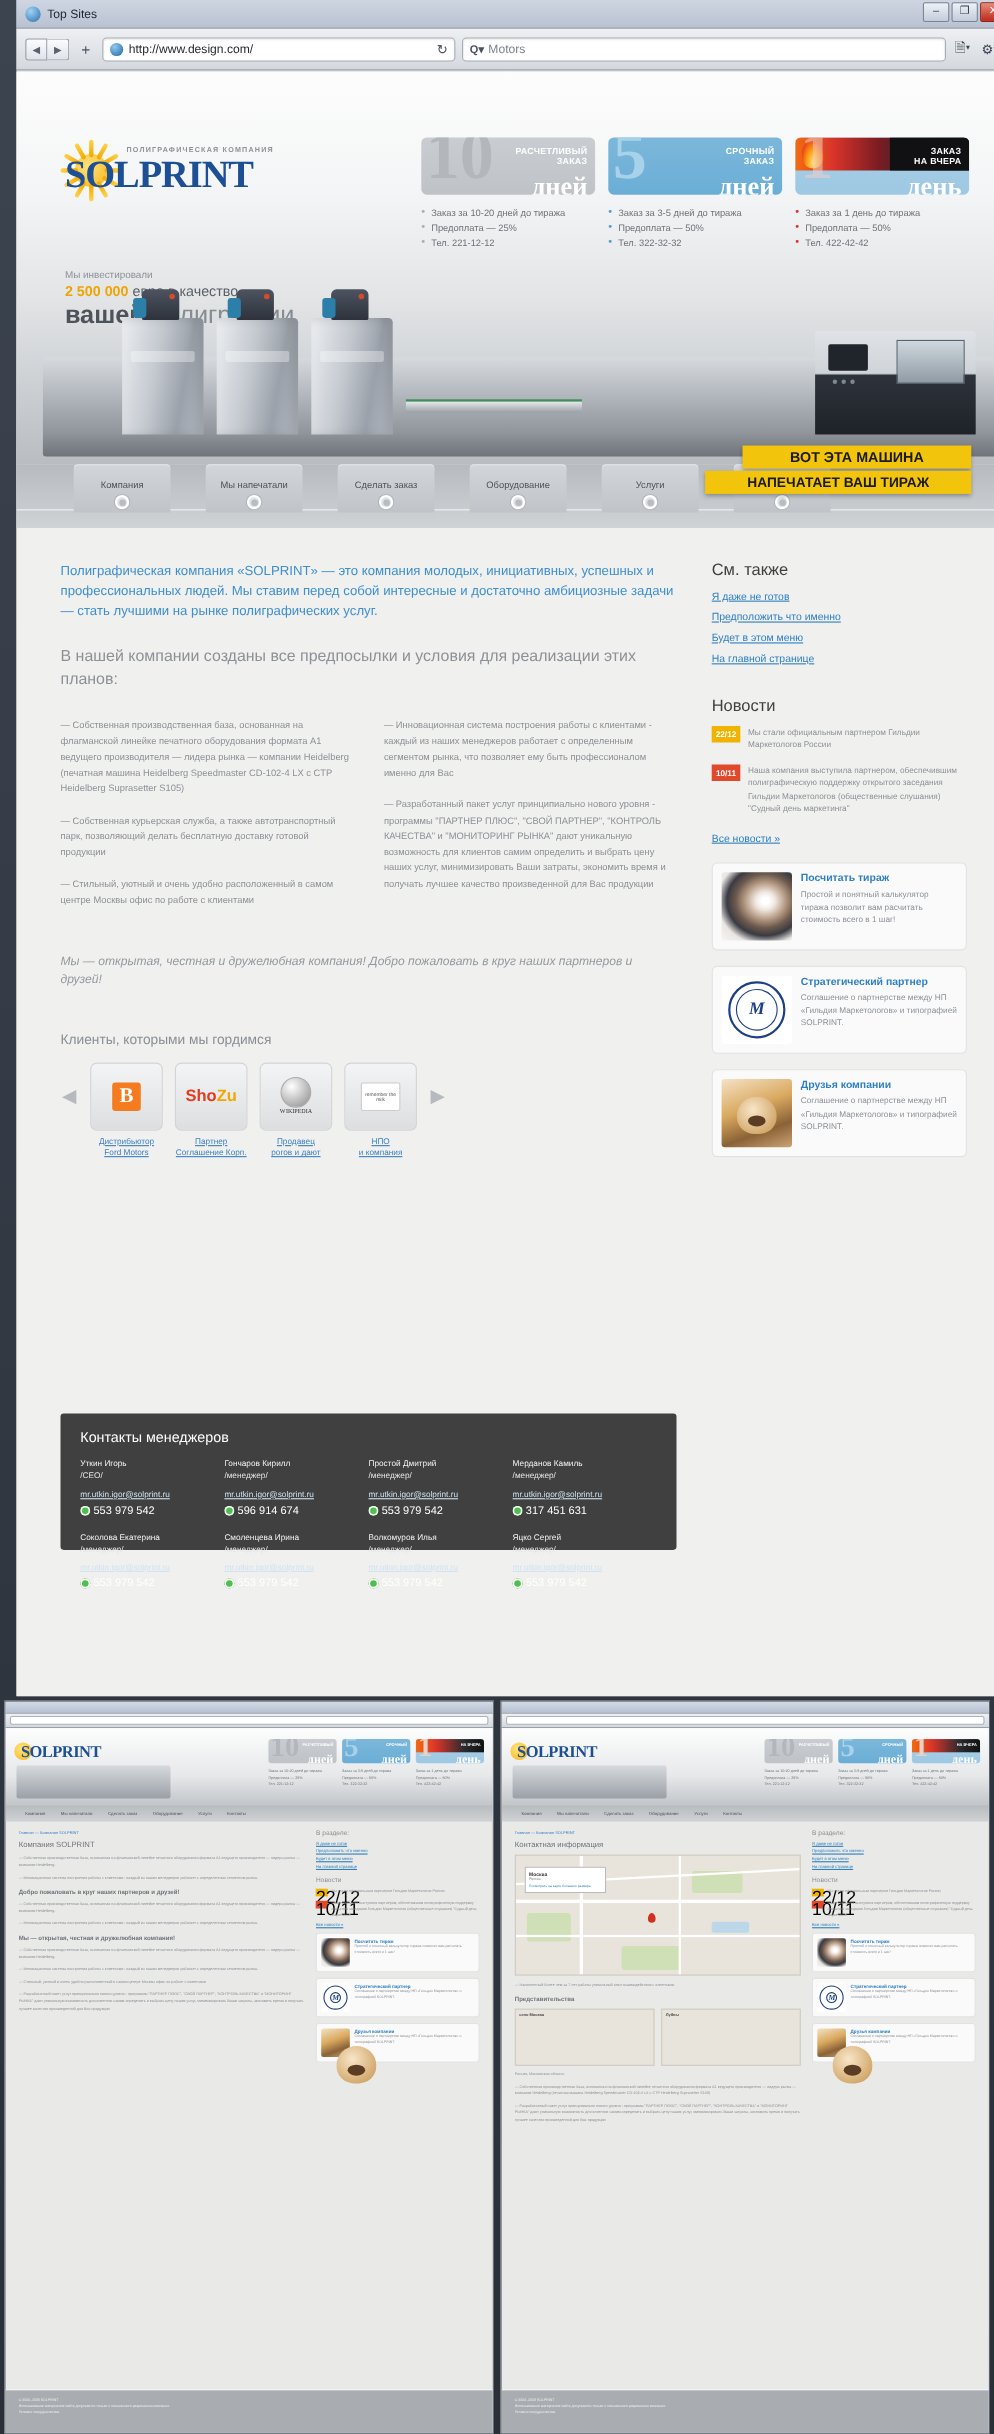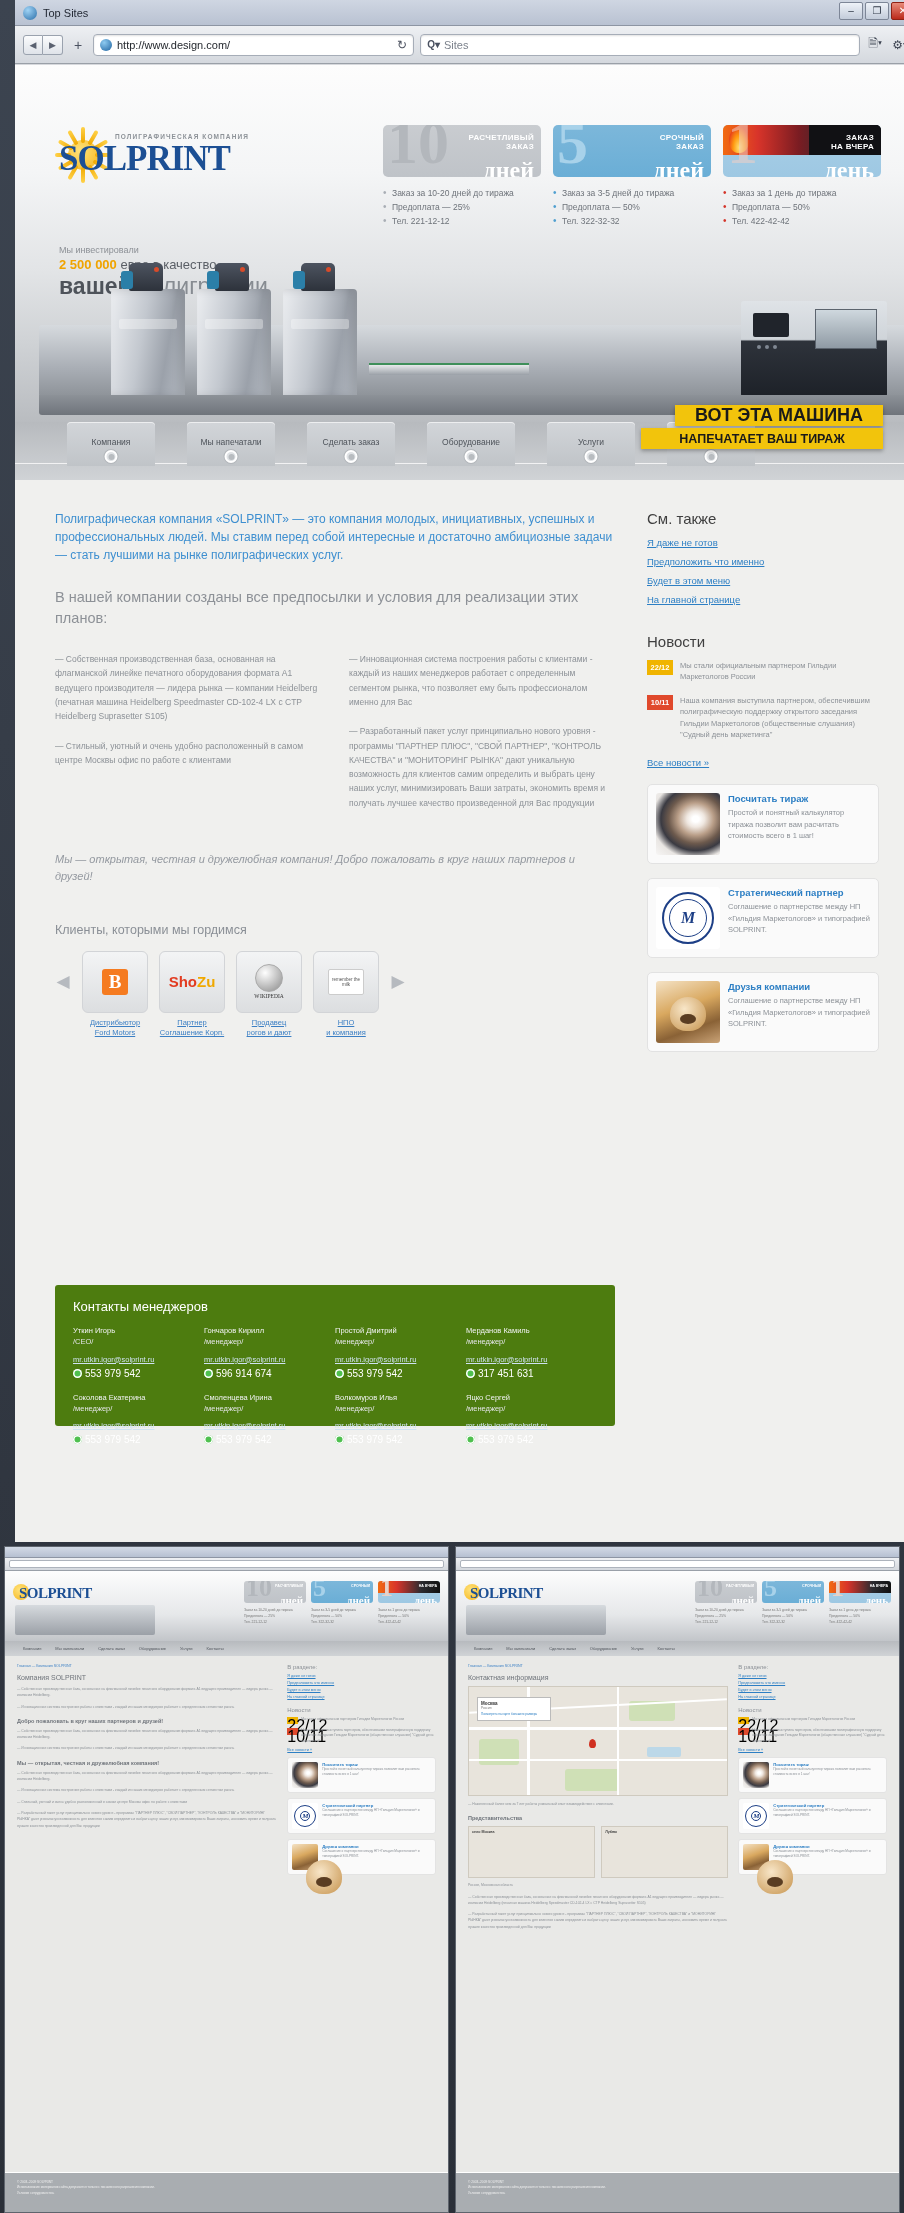--- a/index.html
+++ b/index.html
@@ -343,7 +343,7 @@
     </div>
     <div class="searchbar">
       <span class="sicon">Q▾</span>
-      <span class="sph">Sites</span>
+      <span class="sph">Motors</span>
     </div>
     <span class="tbicon">🗎▾</span>
     <span class="tbicon">⚙▾</span>

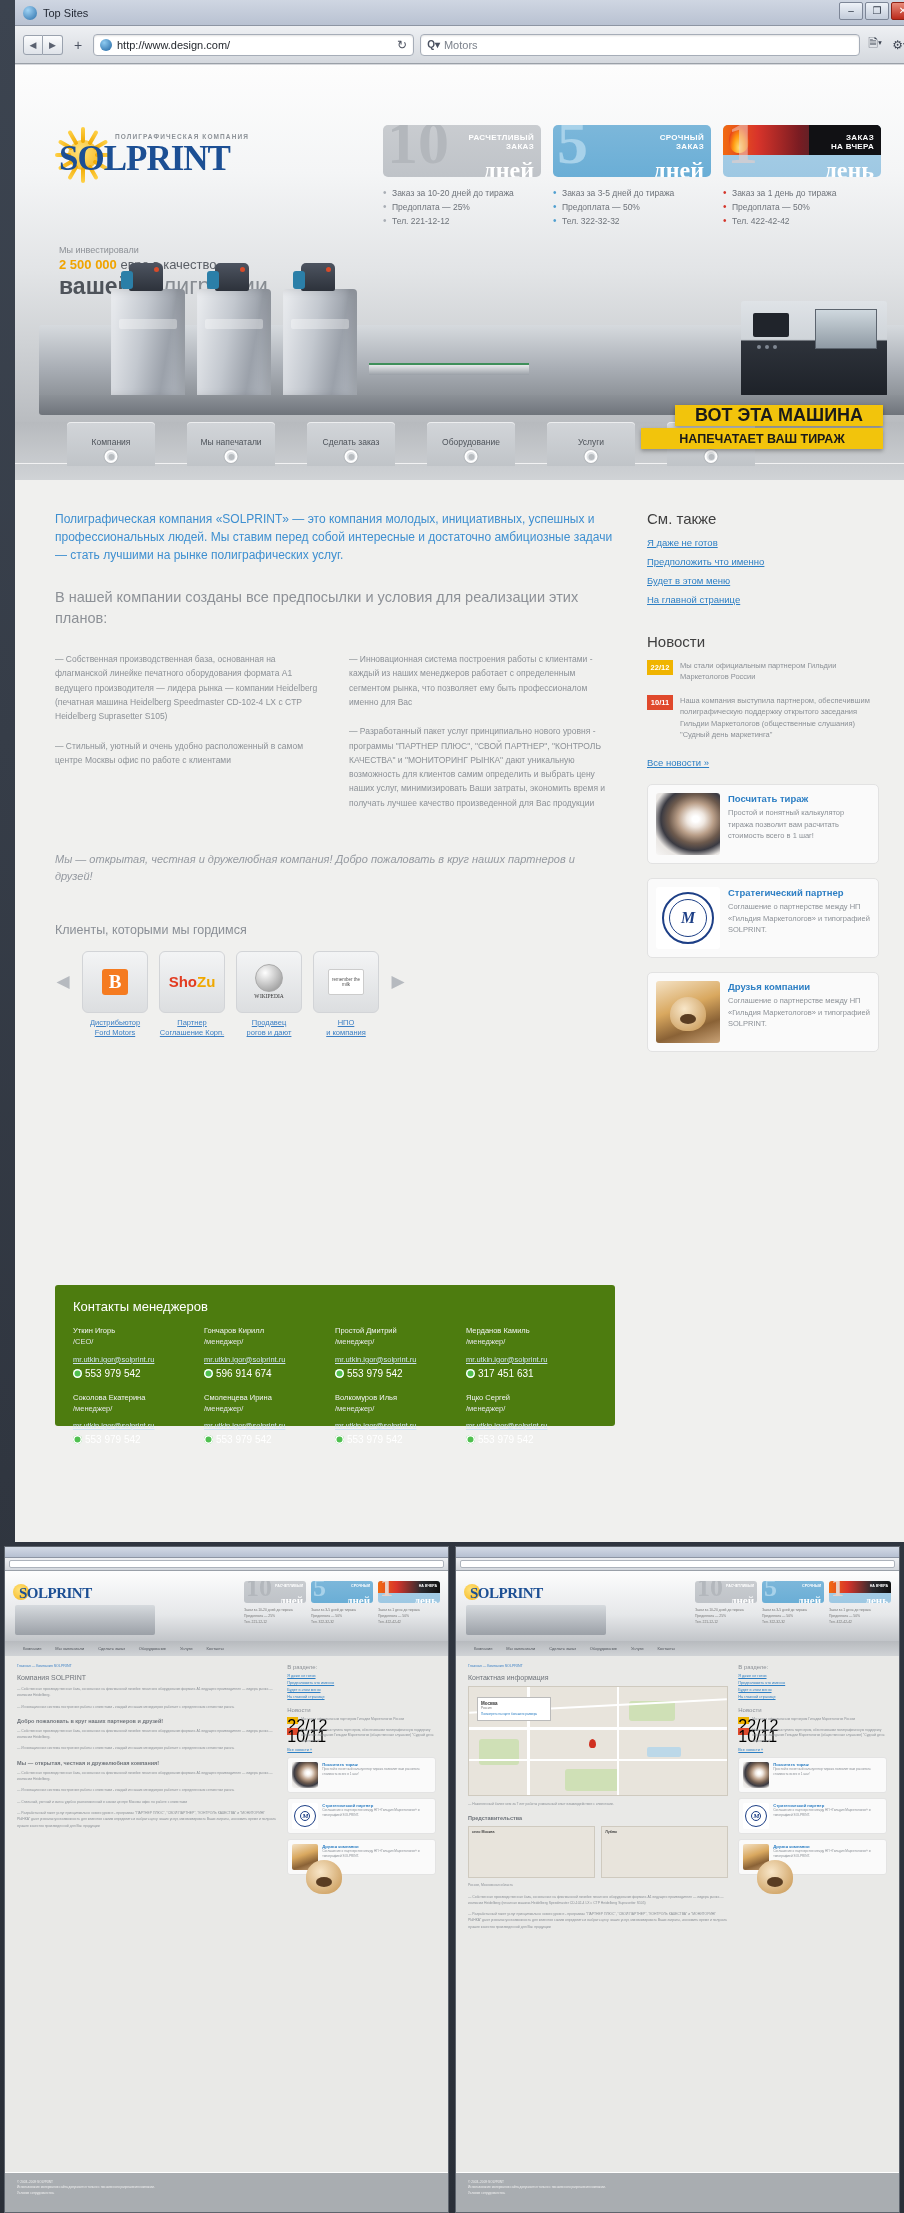--- a/index.html
+++ b/index.html
@@ -139,7 +139,7 @@
   .yellowband { position:absolute; z-index:6; background:#f2c40c;
     font-weight:bold; color:#1a1a1a; display:flex; align-items:center; justify-content:center;
     box-shadow:0 2px 4px rgba(0,0,0,.3); }
-  .yb1 { left:660px; top:340px; width:208px; height:21px; font-size:18px; }
+  .yb1 { left:660px; top:340px; width:208px; height:21px; font-size:13px; }
   .yb2 { left:626px; top:363px; width:242px; height:21px; font-size:12.5px; }
 
   

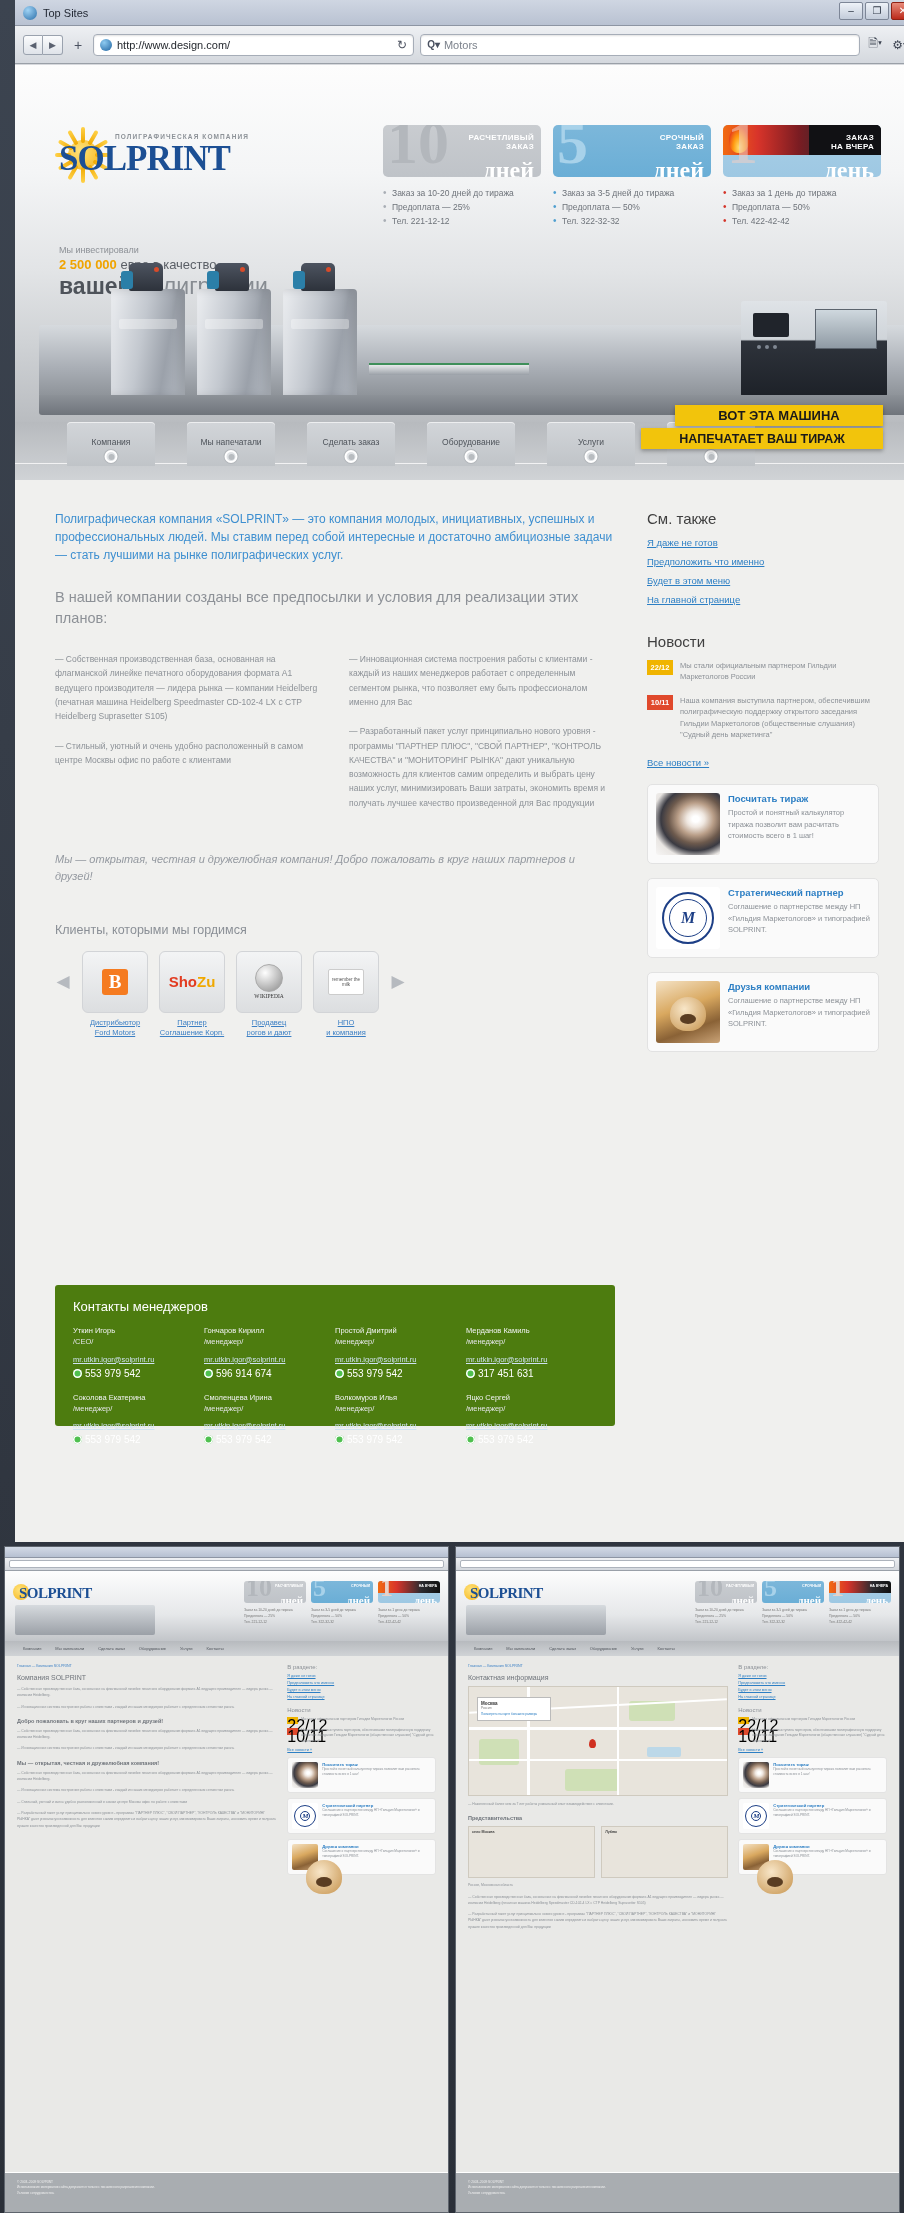--- a/index.html
+++ b/index.html
@@ -498,6 +498,7 @@
         <div class="twocol">
           <div>
             <p>— Собственная производственная база, основанная на флагманской линейке печатного оборудования формата А1 ведущего производителя — лидера рынка — компании Heidelberg (печатная машина Heidelberg Speedmaster CD-102-4 LX с CTP Heidelberg Suprasetter S105)</p>
+            <p>— Собственная курьерская служба, а также автотранспортный парк, позволяющий делать бесплатную доставку готовой продукции</p>
             <p>— Стильный, уютный и очень удобно расположенный в самом центре Москвы офис по работе с клиентами</p>
           </div>
           <div>

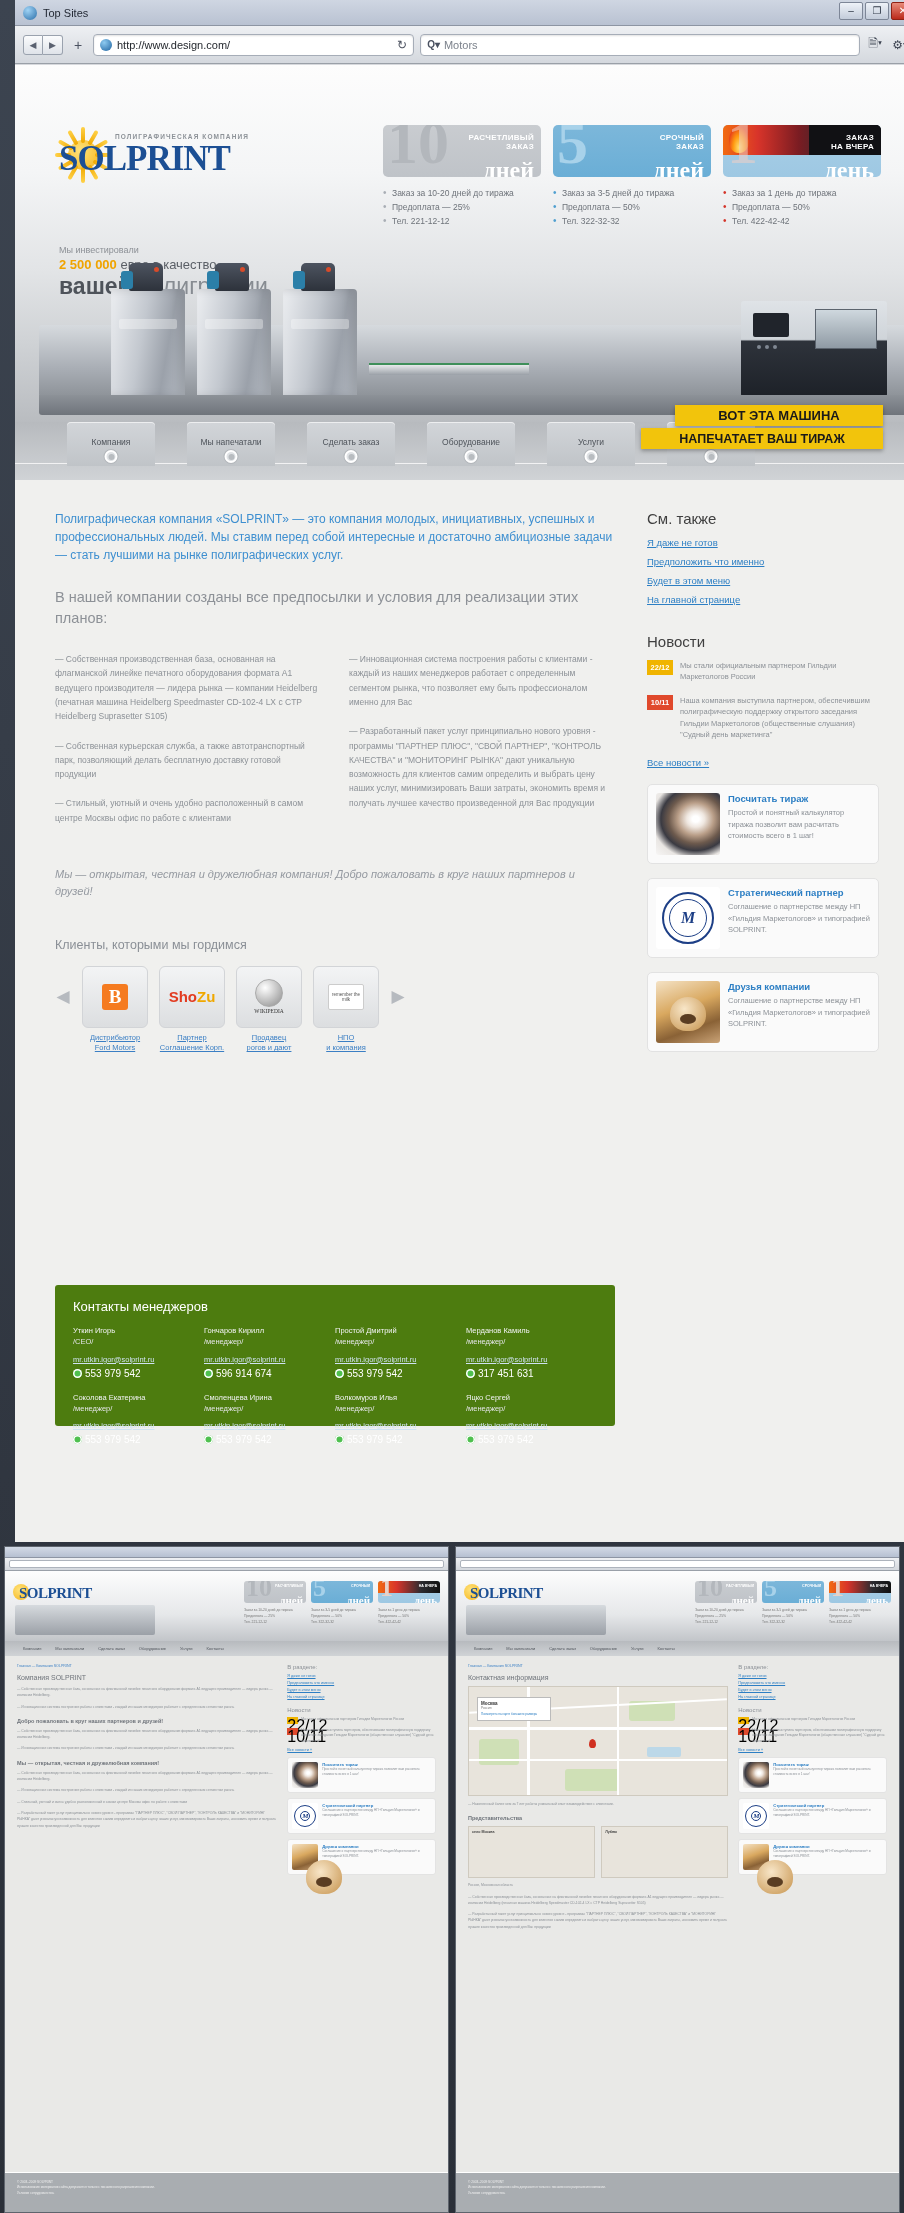--- a/index.html
+++ b/index.html
@@ -192,8 +192,8 @@
     font-size:4.5px; color:#555; display:flex; align-items:center; justify-content:center; text-align:center; }
 
   
-  .managers { position:absolute; left:40px; top:805px; width:560px; height:141px;
-    background:#4d7c0f; border-radius:3px; padding:14px 18px; }
+  .managers { position:absolute; left:40px; top:805px; width:560px; height:124px;
+    background:#404040; border-radius:3px; padding:14px 18px; }
   .mg-title { font-size:13px; color:#fff; margin-bottom:11px; }
   .mg-grid { display:flex; flex-wrap:wrap; }
   .mg { width:25%; margin-bottom:13px; }

